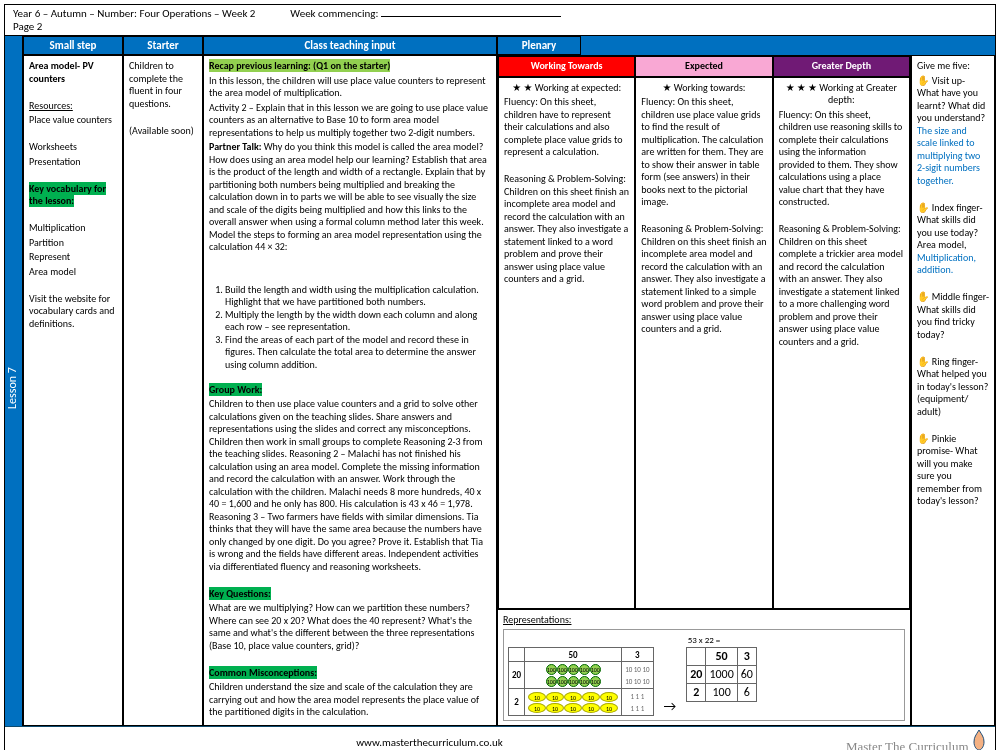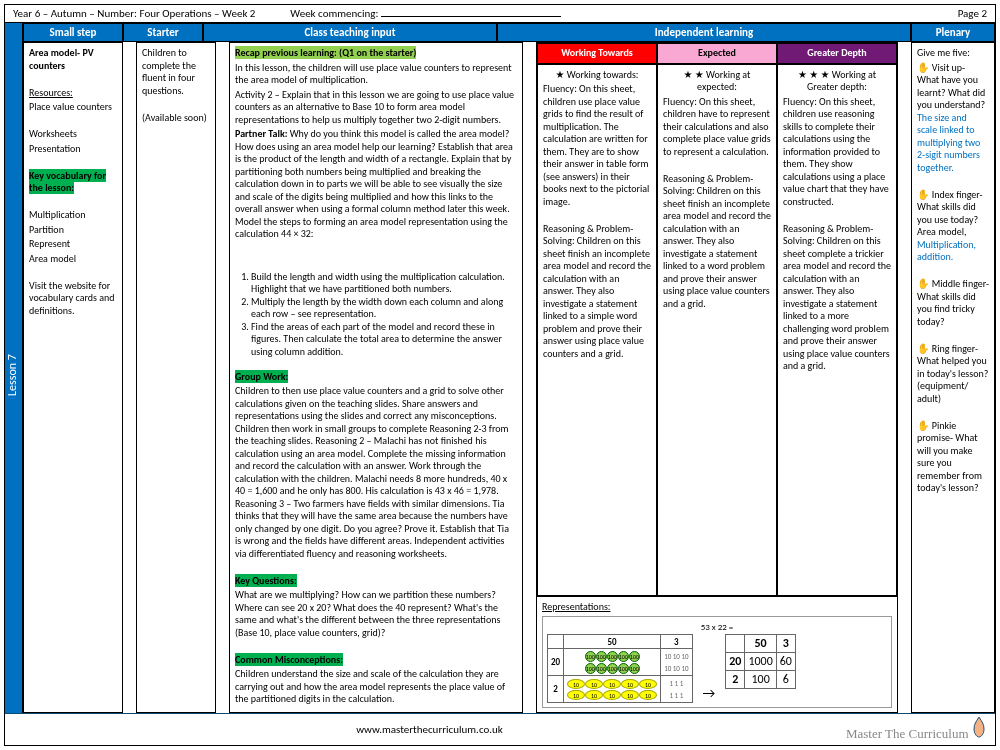--- a/index.html
+++ b/index.html
@@ -5,7 +5,7 @@
   * { box-sizing: border-box; margin: 0; padding: 0; }
   body { font-family: Calibri, Arial, sans-serif; font-size: 10px; background: #fff; color: #000; width: 1000px; }
   .page { border: 1px solid #000; margin: 4px; }
-  .header { display: flex; justify-content: space-between; padding: 2px 8px; border-bottom: 1px solid #000; font-size: 11px; }
+  .header { display: flex; justify-content: space-between; padding: 2px 8px; border-bottom: 1px solid #000; font-size: 11px; flex-direction: column; }
   .header .left, .header .right { }
   .header .line { border-bottom: 1px solid #000; display: inline-block; width: 180px; }
   .body { display: flex; }

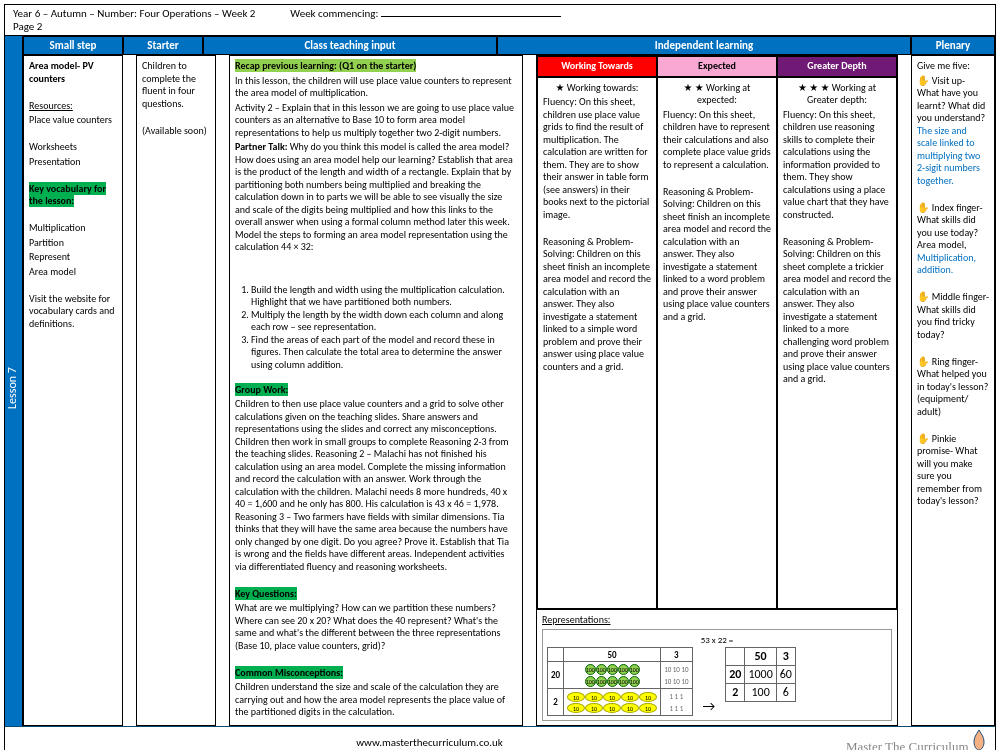--- a/index.html
+++ b/index.html
@@ -73,7 +73,6 @@
         <div class="col-smallstep">Small step</div>
         <div class="col-starter">Starter</div>
         <div class="col-teaching">Class teaching input</div>
-        <div class="col-indep">Independent learning</div>
         <div class="col-plenary">Plenary</div>
       </div>
 

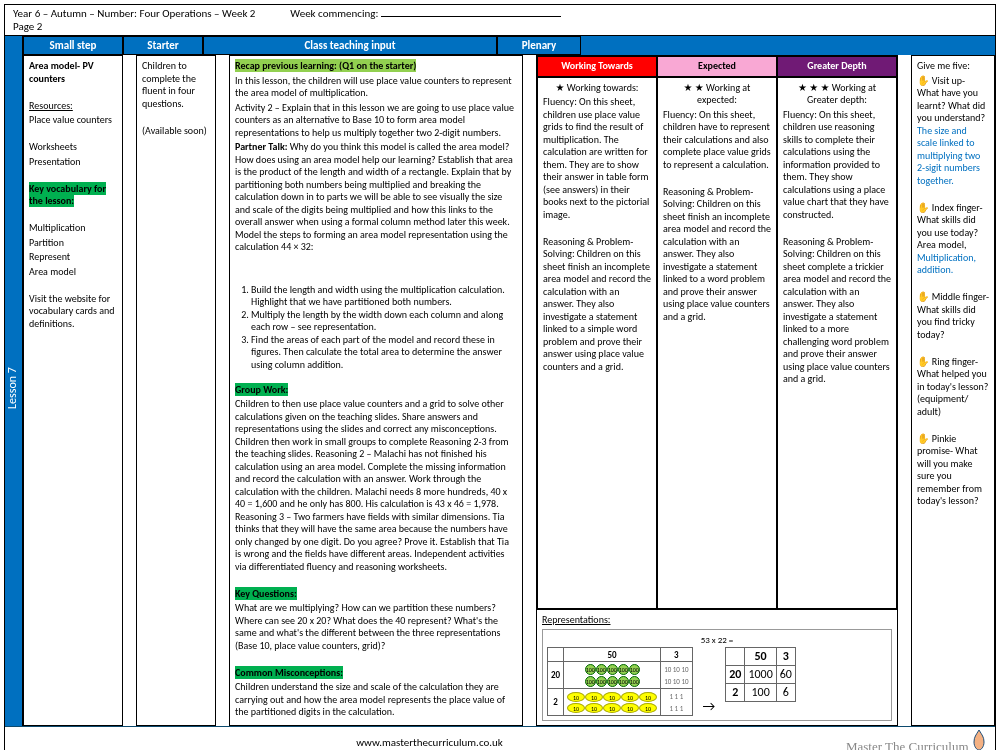--- a/index.html
+++ b/index.html
@@ -19,7 +19,7 @@
   .col-teaching { width: 294px; }
   .col-indep { flex: 1; }
   .col-plenary { width: 84px; }
-  .row-content { display: flex; gap: 13px; }
+  .row-content { display: flex; }
   .cell { border: 1px solid #000; padding: 4px 5px; font-size: 10px; line-height: 1.25; }
   .indep-inner { display: flex; flex-direction: column; height: 100%; }
   .bands { display: flex; }

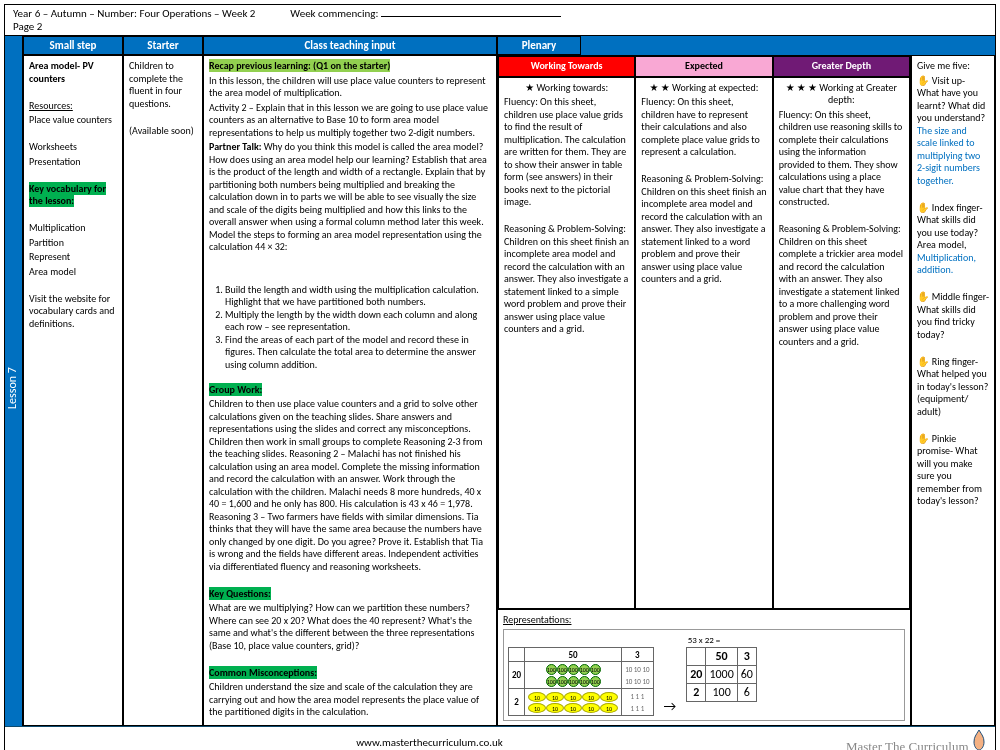--- a/index.html
+++ b/index.html
@@ -133,16 +133,16 @@
             </div>
             <div class="band-bodies">
               <div class="band-body">
+                <p style="text-align:center"><span class="star">★ ★</span> <span>Working at expected:</span></p>
+                <p>Fluency: On this sheet, children have to represent their calculations and also complete place value grids to represent a calculation.</p>
+                <br>
+                <p>Reasoning &amp; Problem-Solving: Children on this sheet finish an incomplete area model and record the calculation with an answer. They also investigate a statement linked to a word problem and prove their answer using place value counters and a grid.</p>
+              </div>
+              <div class="band-body">
                 <p style="text-align:center"><span class="star">★</span> <span>Working towards:</span></p>
                 <p>Fluency: On this sheet, children use place value grids to find the result of multiplication. The calculation are written for them. They are to show their answer in table form (see answers) in their books next to the pictorial image.</p>
                 <br>
                 <p>Reasoning &amp; Problem-Solving: Children on this sheet finish an incomplete area model and record the calculation with an answer. They also investigate a statement linked to a simple word problem and prove their answer using place value counters and a grid.</p>
-              </div>
-              <div class="band-body">
-                <p style="text-align:center"><span class="star">★ ★</span> <span>Working at expected:</span></p>
-                <p>Fluency: On this sheet, children have to represent their calculations and also complete place value grids to represent a calculation.</p>
-                <br>
-                <p>Reasoning &amp; Problem-Solving: Children on this sheet finish an incomplete area model and record the calculation with an answer. They also investigate a statement linked to a word problem and prove their answer using place value counters and a grid.</p>
               </div>
               <div class="band-body">
                 <p style="text-align:center"><span class="star">★ ★ ★</span> <span>Working at Greater depth:</span></p>

